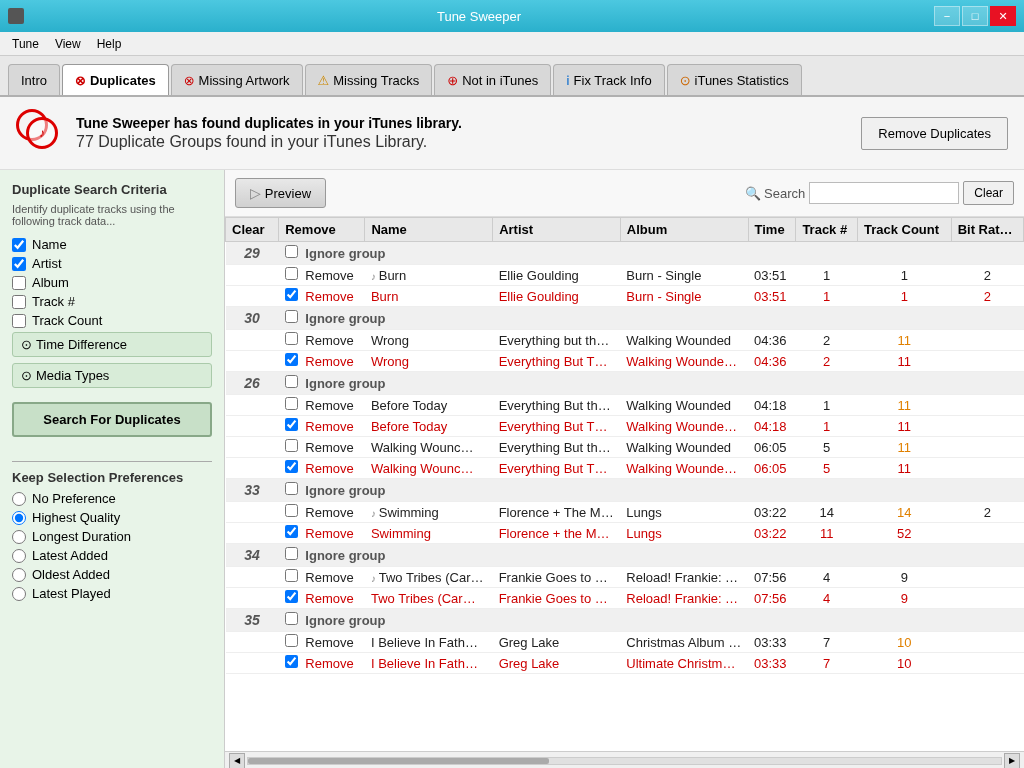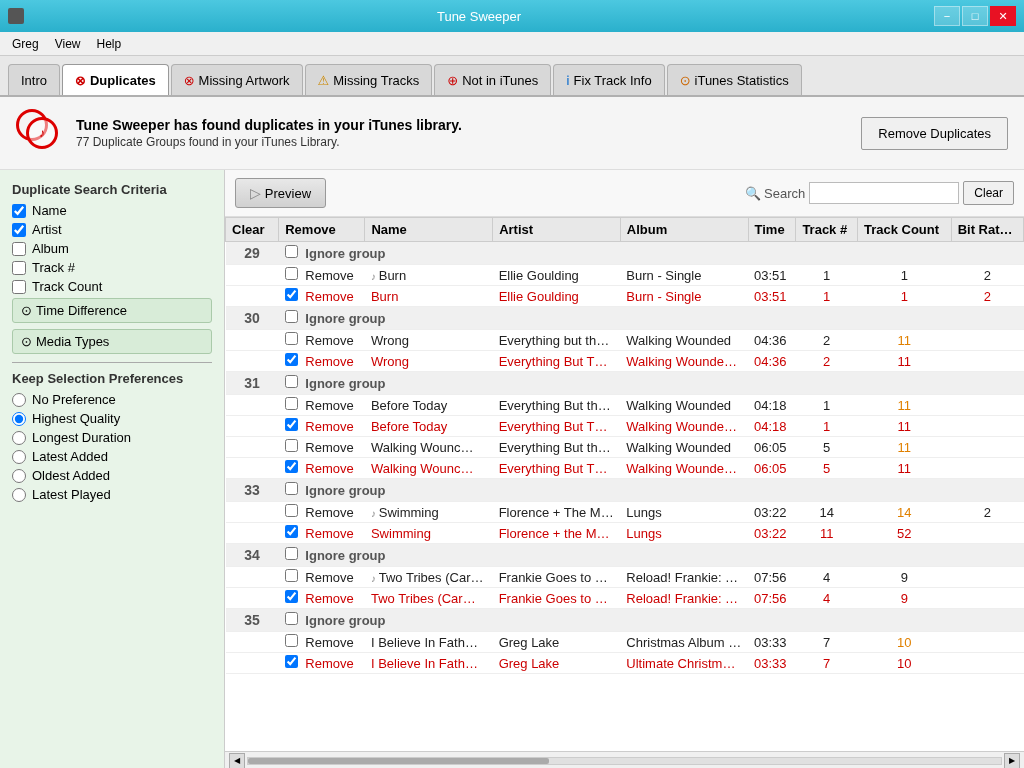--- a/index.html
+++ b/index.html
@@ -109,7 +109,7 @@
 </div>
 
 <div class="menu-bar">
-  <span class="menu-item">Greg</span>
+  <span class="menu-item">Tune</span>
   <span class="menu-item">View</span>
   <span class="menu-item">Help</span>
 </div>

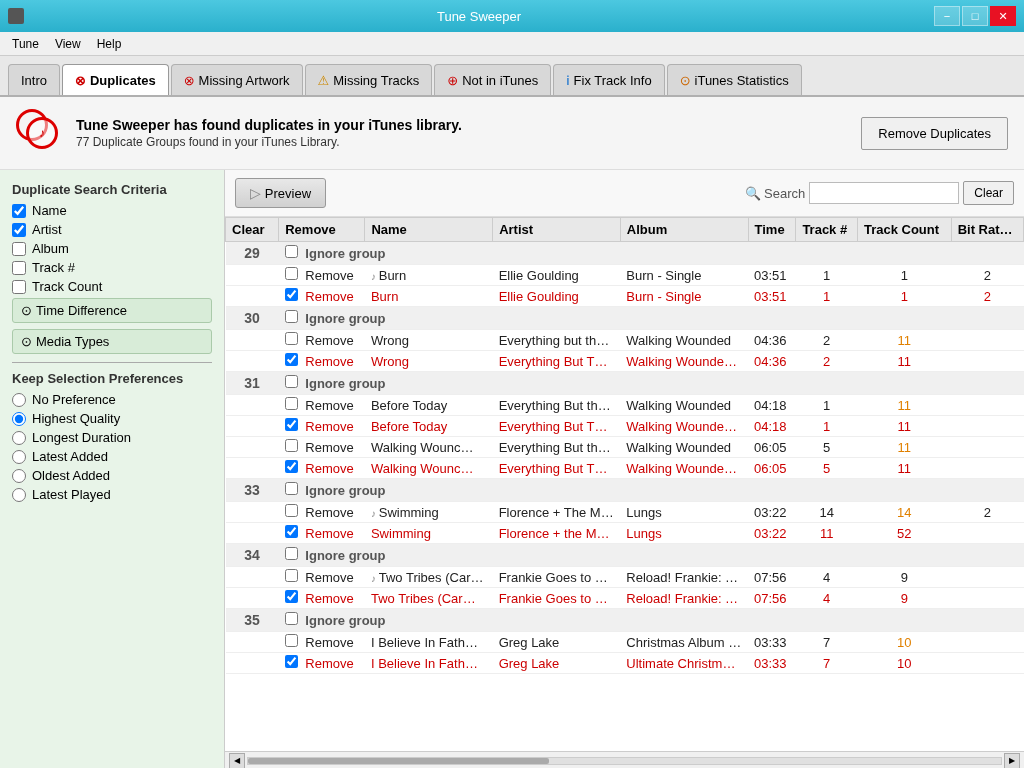--- a/index.html
+++ b/index.html
@@ -31,7 +31,7 @@
     .ring2 { position: absolute; width: 32px; height: 32px; border: 3px solid #d00; border-radius: 50%; top: 8px; left: 10px; background: rgba(255,255,255,0.5); }
     .info-text { flex: 1; }
     .info-title { font-weight: bold; font-size: 14px; }
-    .info-sub { font-size: 12px; color: #333; margin-top: 2px; }
+    .info-sub { font-size: 16px; color: #333; margin-top: 2px; }
     .remove-btn { padding: 8px 16px; background: #f0f0f0; border: 1px solid #999; border-radius: 2px; cursor: pointer; font-size: 13px; white-space: nowrap; }
     
     

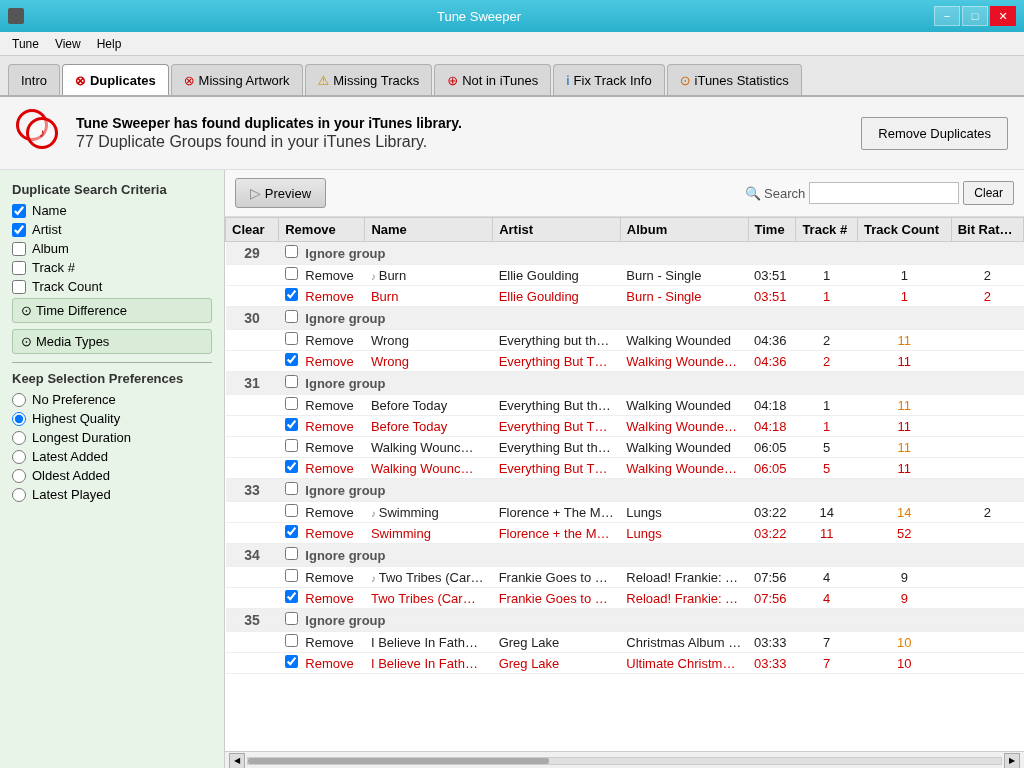--- a/index.html
+++ b/index.html
@@ -164,6 +164,7 @@
 
     <div class="left-panel">
       <div class="panel-title">Duplicate Search Criteria</div>
+      <div class="panel-sub">Identify duplicate tracks using the following track data...</div>
       
       <div class="checkbox-item">
         <input type="checkbox" checked="" style="">

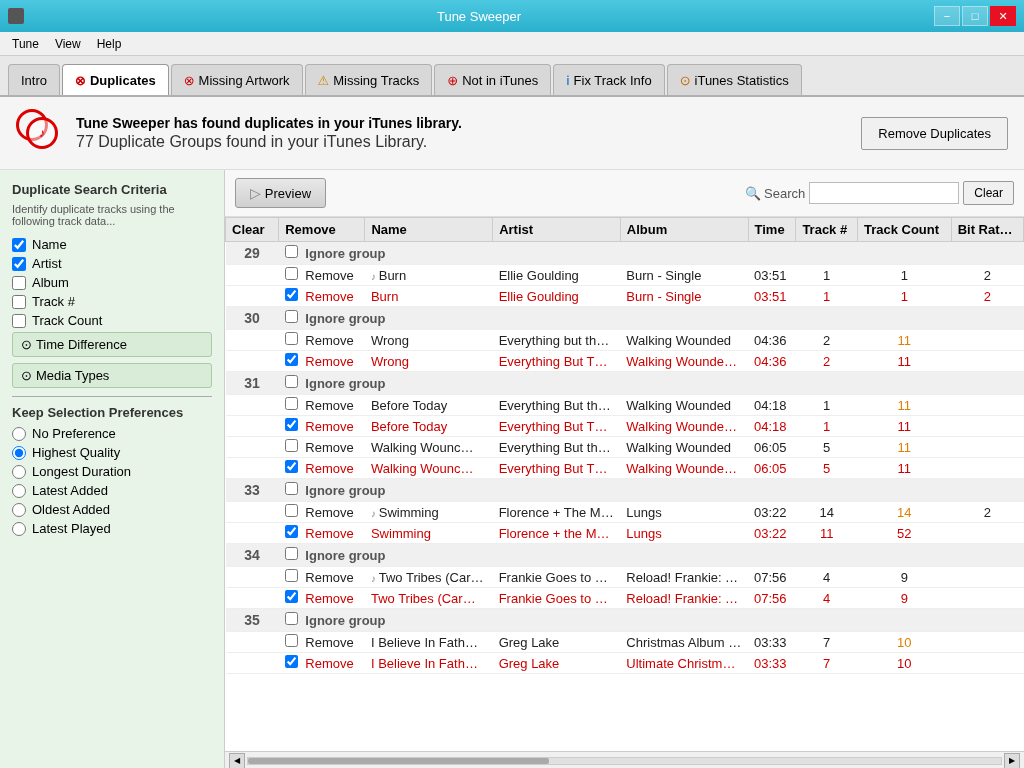--- a/index.html
+++ b/index.html
@@ -72,7 +72,7 @@
     .data-row.selected td { color: #cc0000; }
     .group-num { font-weight: bold; font-size: 14px; color: #333; text-align: center; }
     td { white-space: nowrap; overflow: hidden; max-width: 120px; text-overflow: ellipsis; }
-    .td-group { width: 50px; text-align: center; }
+    .td-group { width: 50px; text-align: center; font-style: italic; }
     .td-remove { width: 70px; }
     .td-name { width: 120px; }
     .td-artist { width: 140px; }

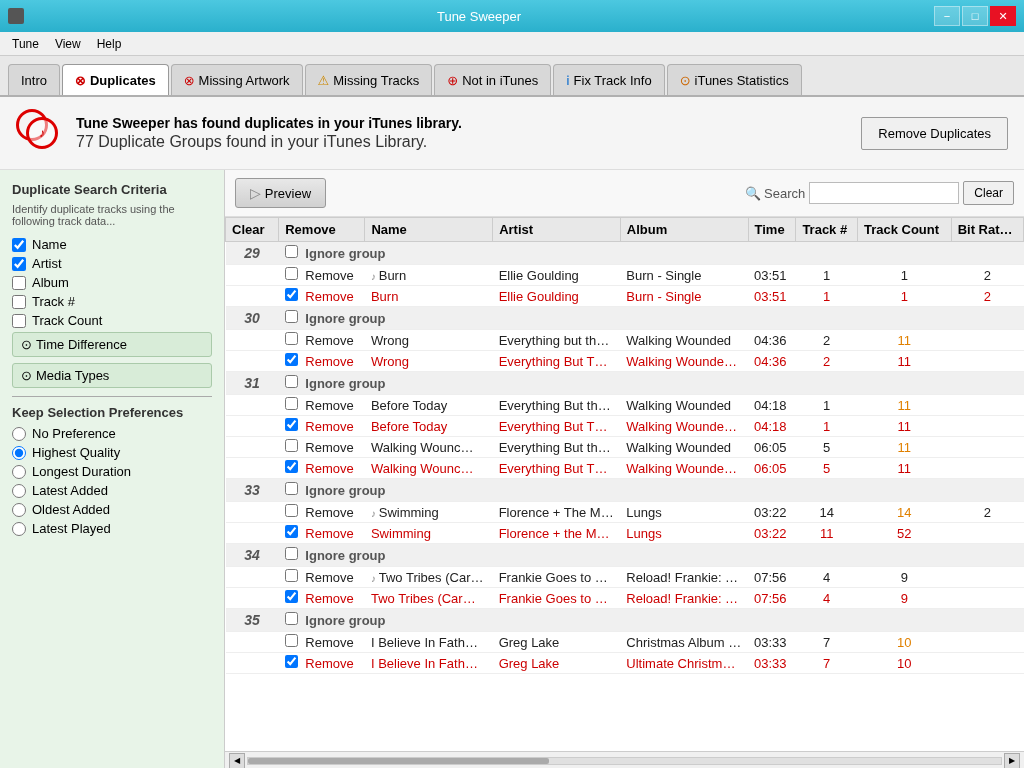--- a/index.html
+++ b/index.html
@@ -331,7 +331,7 @@
       <td class="td-bitrate" style="color:#cc0000"></td>
     </tr>
               <tr class="group-row">
-    <td class="group-num td-group" rowspan="1">31</td>
+    <td class="group-num td-group" rowspan="1">26</td>
     <td colspan="8">
       <input type="checkbox" class="ignore-checkbox" style="">
       <span>Ignore group</span>

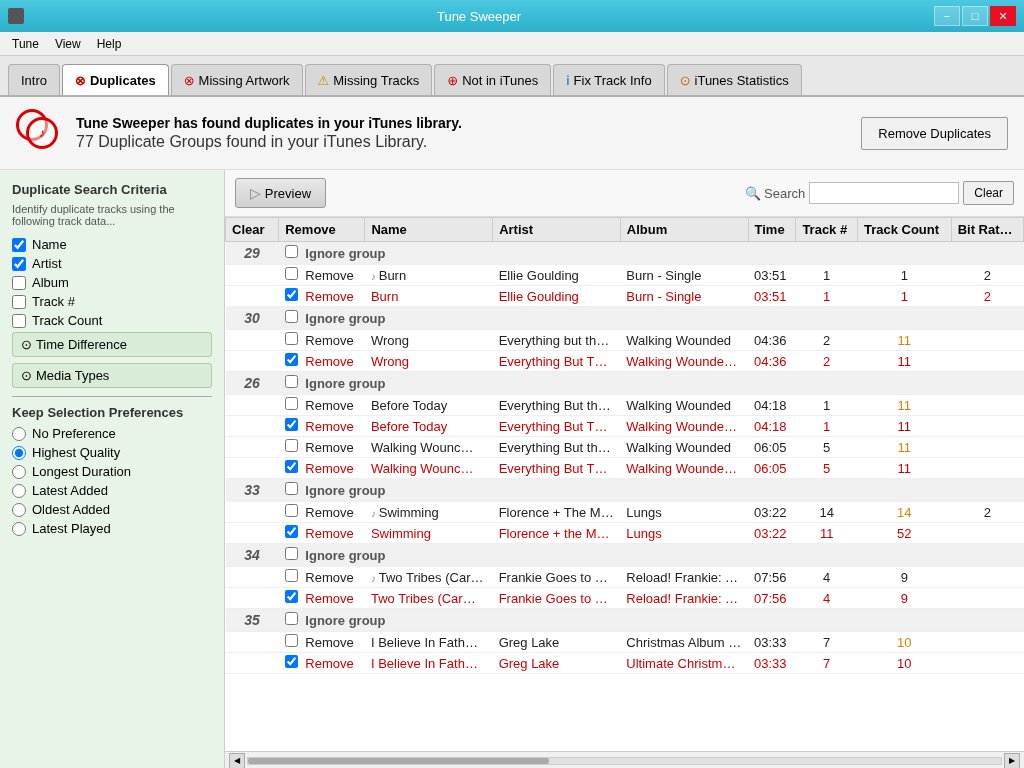--- a/index.html
+++ b/index.html
@@ -196,6 +196,7 @@
         <span>Media Types</span>
       </div>
       
+      <button class="search-btn">Search For Duplicates</button>
       
       <div class="section-divider"></div>
       

